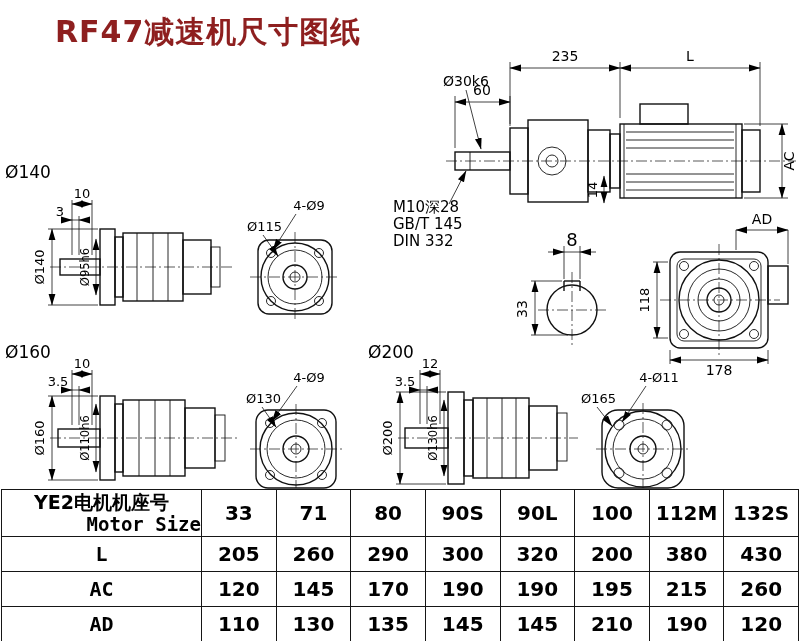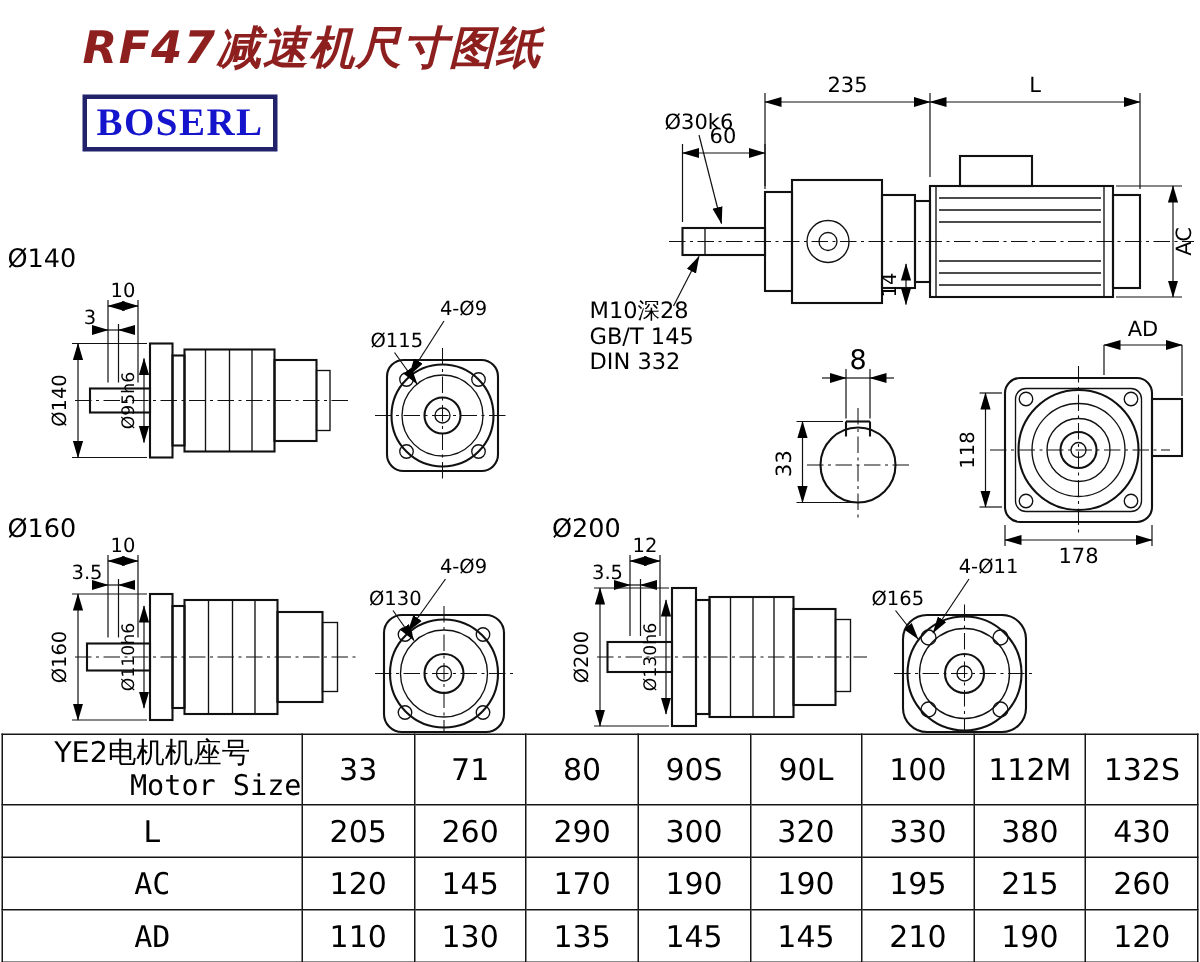--- a/index.html
+++ b/index.html
@@ -8,7 +8,7 @@
   .page { position:absolute; left:0; top:0; width:800px; height:641px; background:#fff; }
 
   .title { position:absolute; left:55px; top:12px; font-size:30px; font-weight:bold;
-           color:#8e1f1f; letter-spacing:1px; font-family:"DejaVu Sans",sans-serif;font-style:italic; }
+           color:#8e1f1f; letter-spacing:1px; font-family:"DejaVu Sans",sans-serif; }
   .logo  { position:absolute; left:55px; top:63px; width:130px; height:38px;
            border:3px solid #22226b; color:#1414cc; text-align:center;
            font-family:"Liberation Serif", serif; font-weight:bold; font-size:26px; line-height:32px;

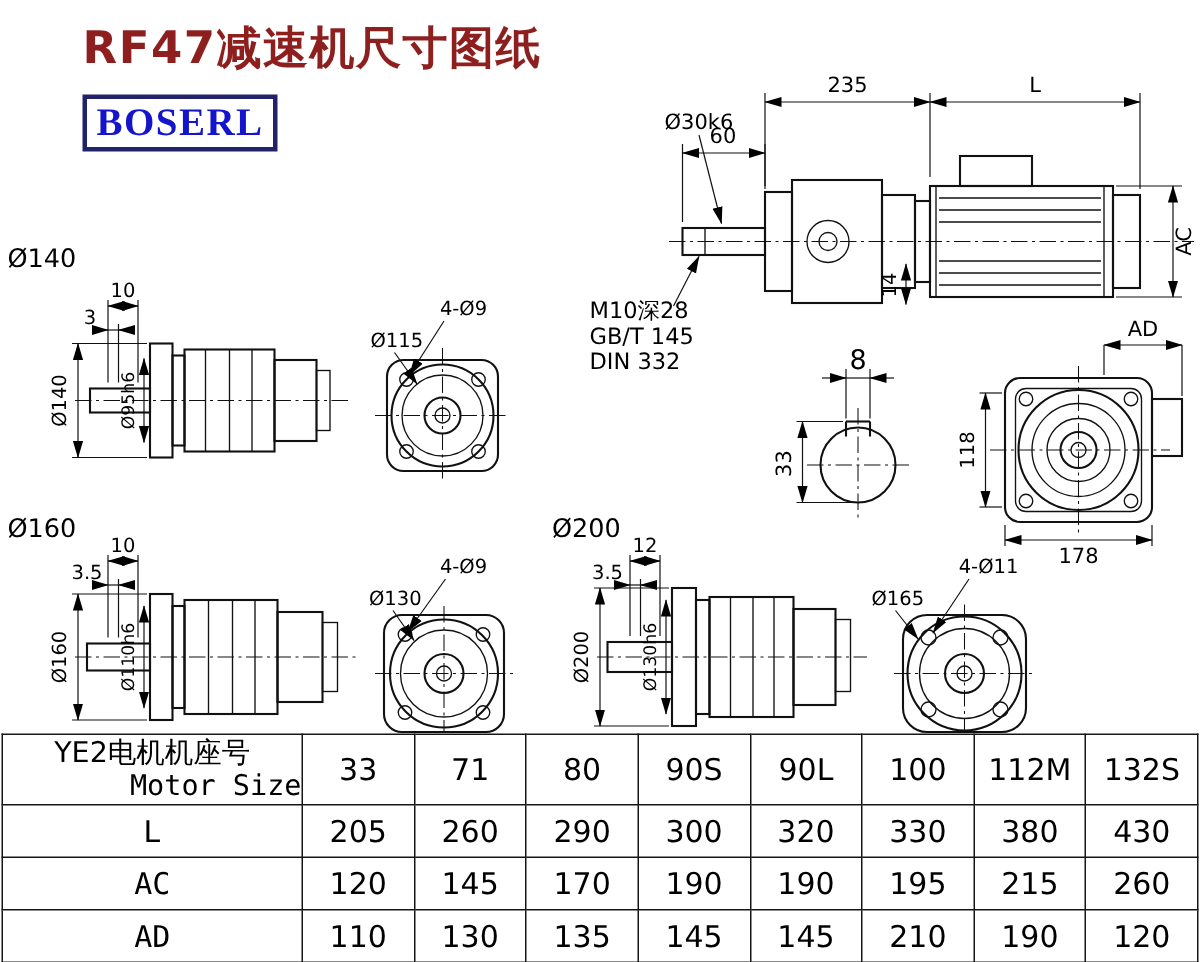--- a/index.html
+++ b/index.html
@@ -41,7 +41,6 @@
 <div class="page">
 
   <div class="title">RF47减速机尺寸图纸</div>
-  <div class="logo">BOSERL</div>
 
   <svg class="drawing" width="800" height="492" viewBox="0 0 800 492">
     <defs>

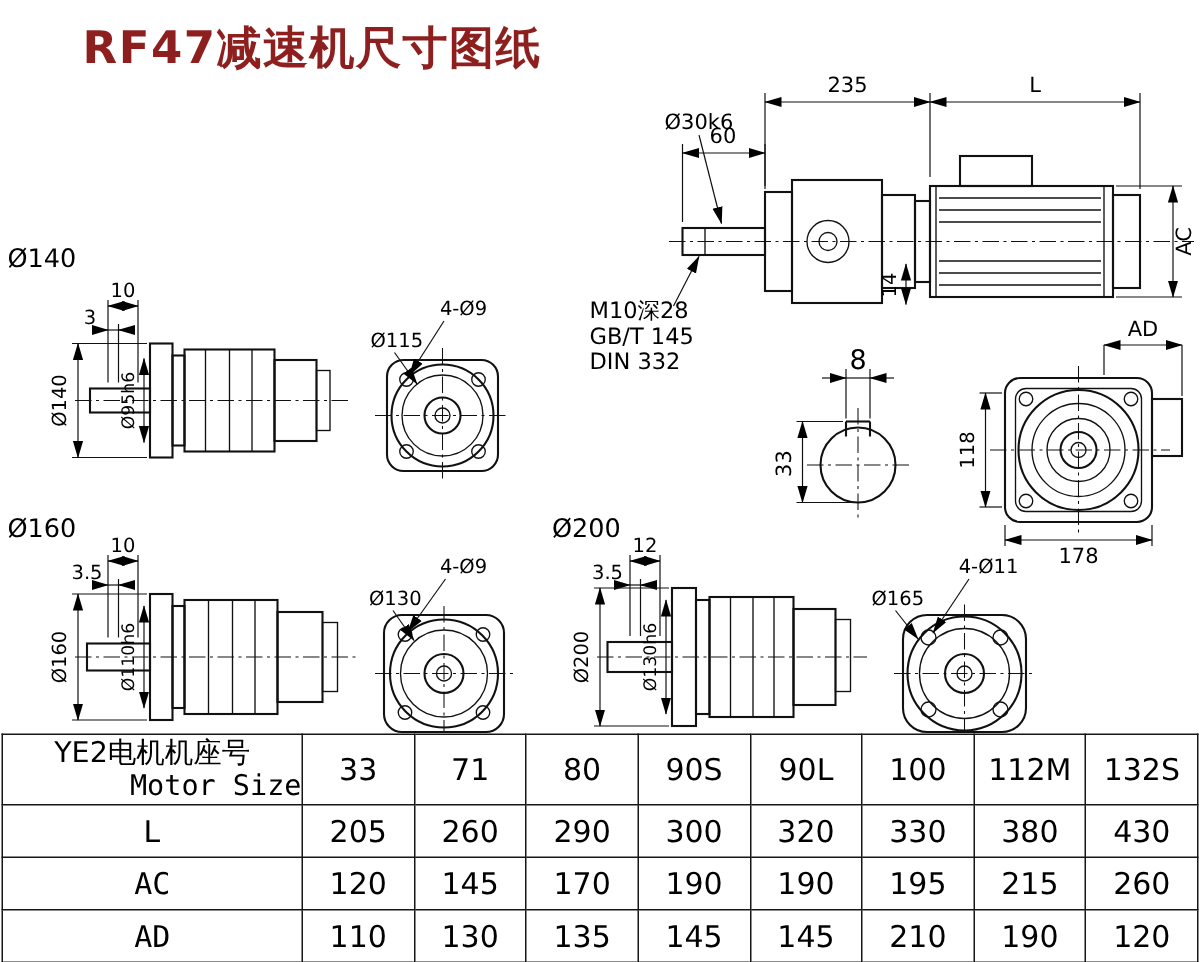--- a/index.html
+++ b/index.html
@@ -29,7 +29,7 @@
   .size-table { position:absolute; left:1px; top:489px; width:798px;
                 border-collapse:collapse; table-layout:fixed; background:#fff; }
   .size-table td { border:1px solid #161616; text-align:center; vertical-align:middle;
-                   font-size:20px; color:#000; padding:0; }
+                   font-size:20px; color:#000; padding:0;font-weight:bold; }
   .size-table tr { height:35px; }
   .size-table tr.hd { height:47px; }
   .hd .cell-stack div { line-height:22px; font-size:19px; }

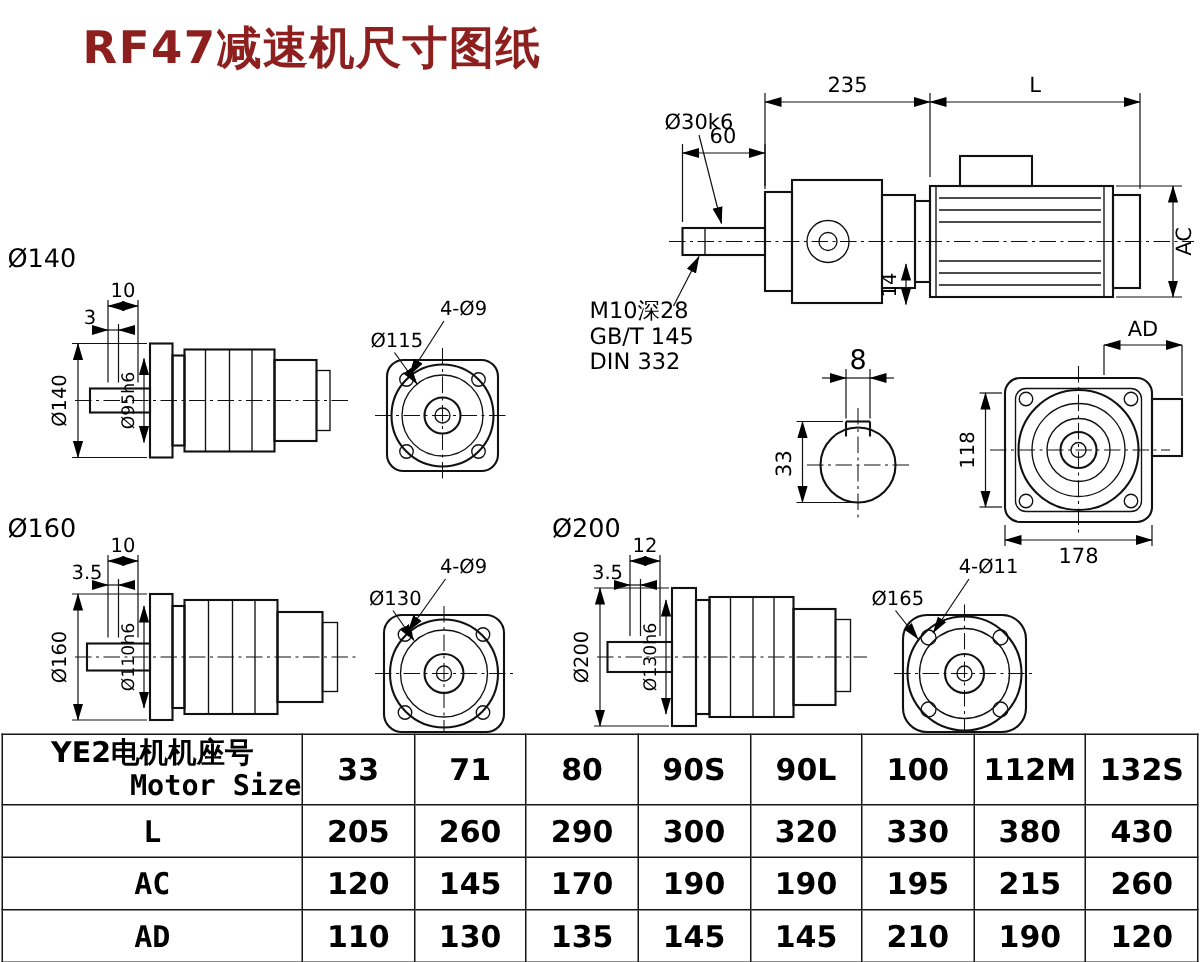--- a/index.html
+++ b/index.html
@@ -339,7 +339,7 @@
         <td>290</td>
         <td>300</td>
         <td>320</td>
-        <td>330</td>
+        <td>200</td>
         <td>380</td>
         <td>430</td>
       </tr>

